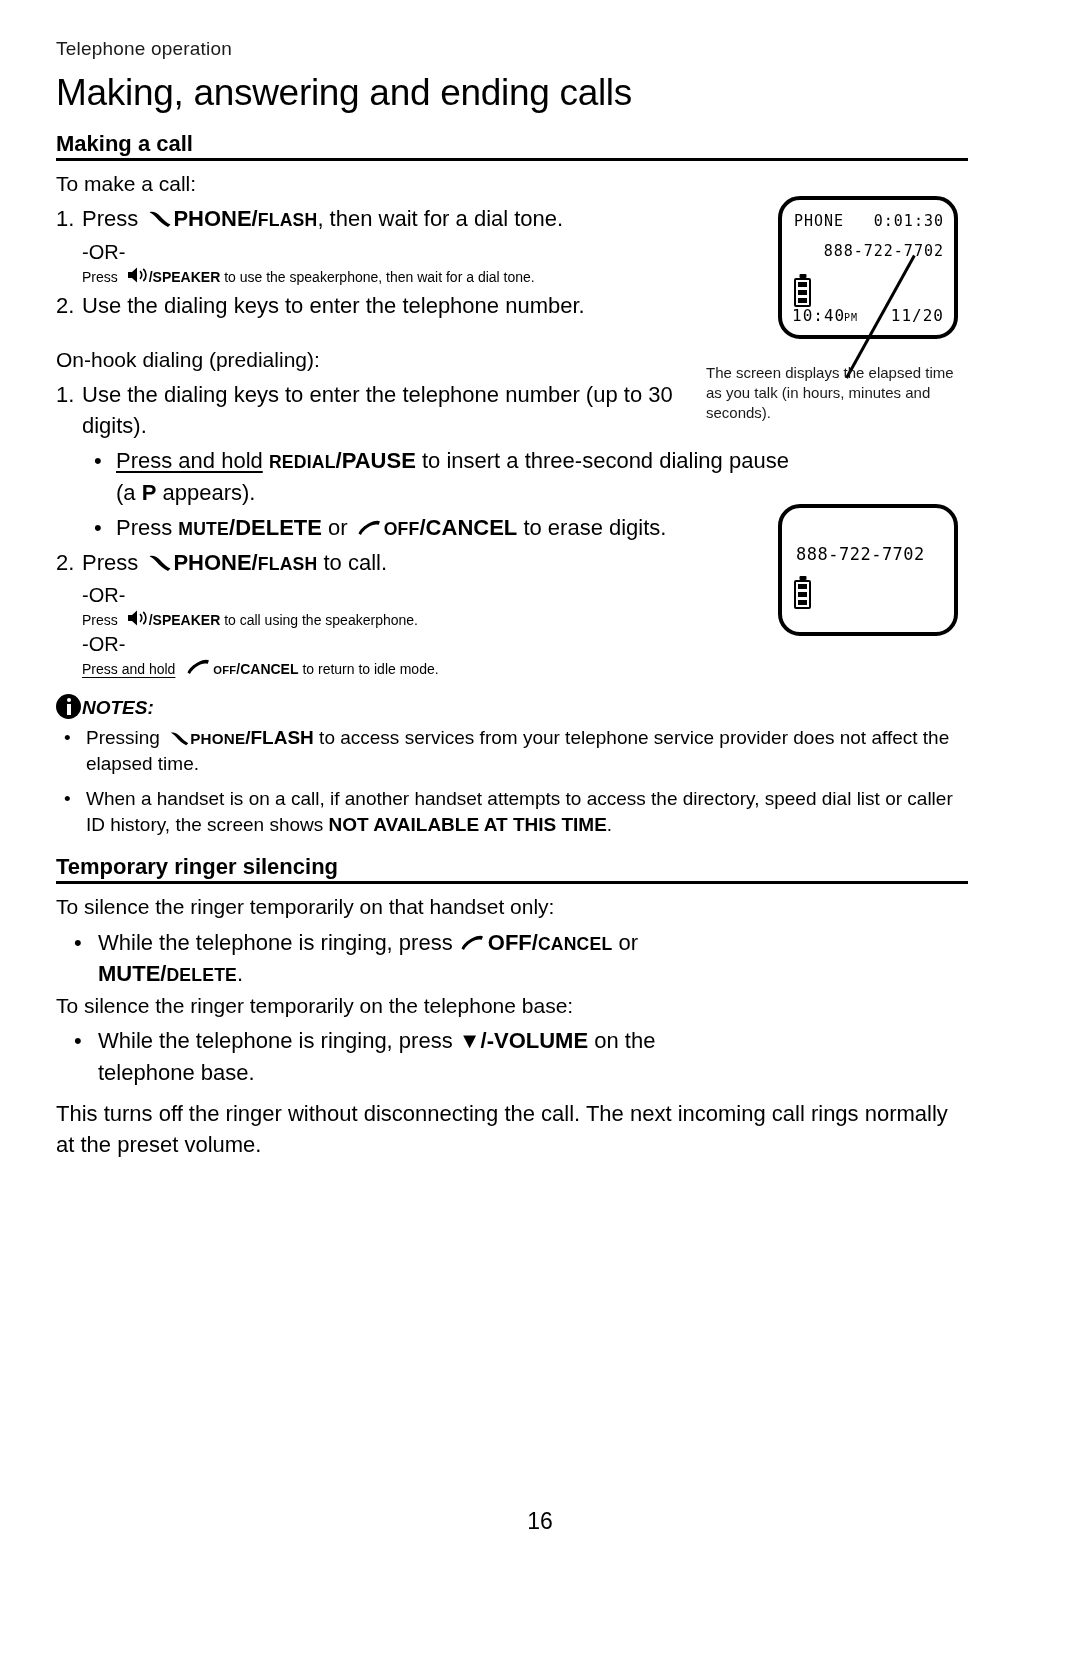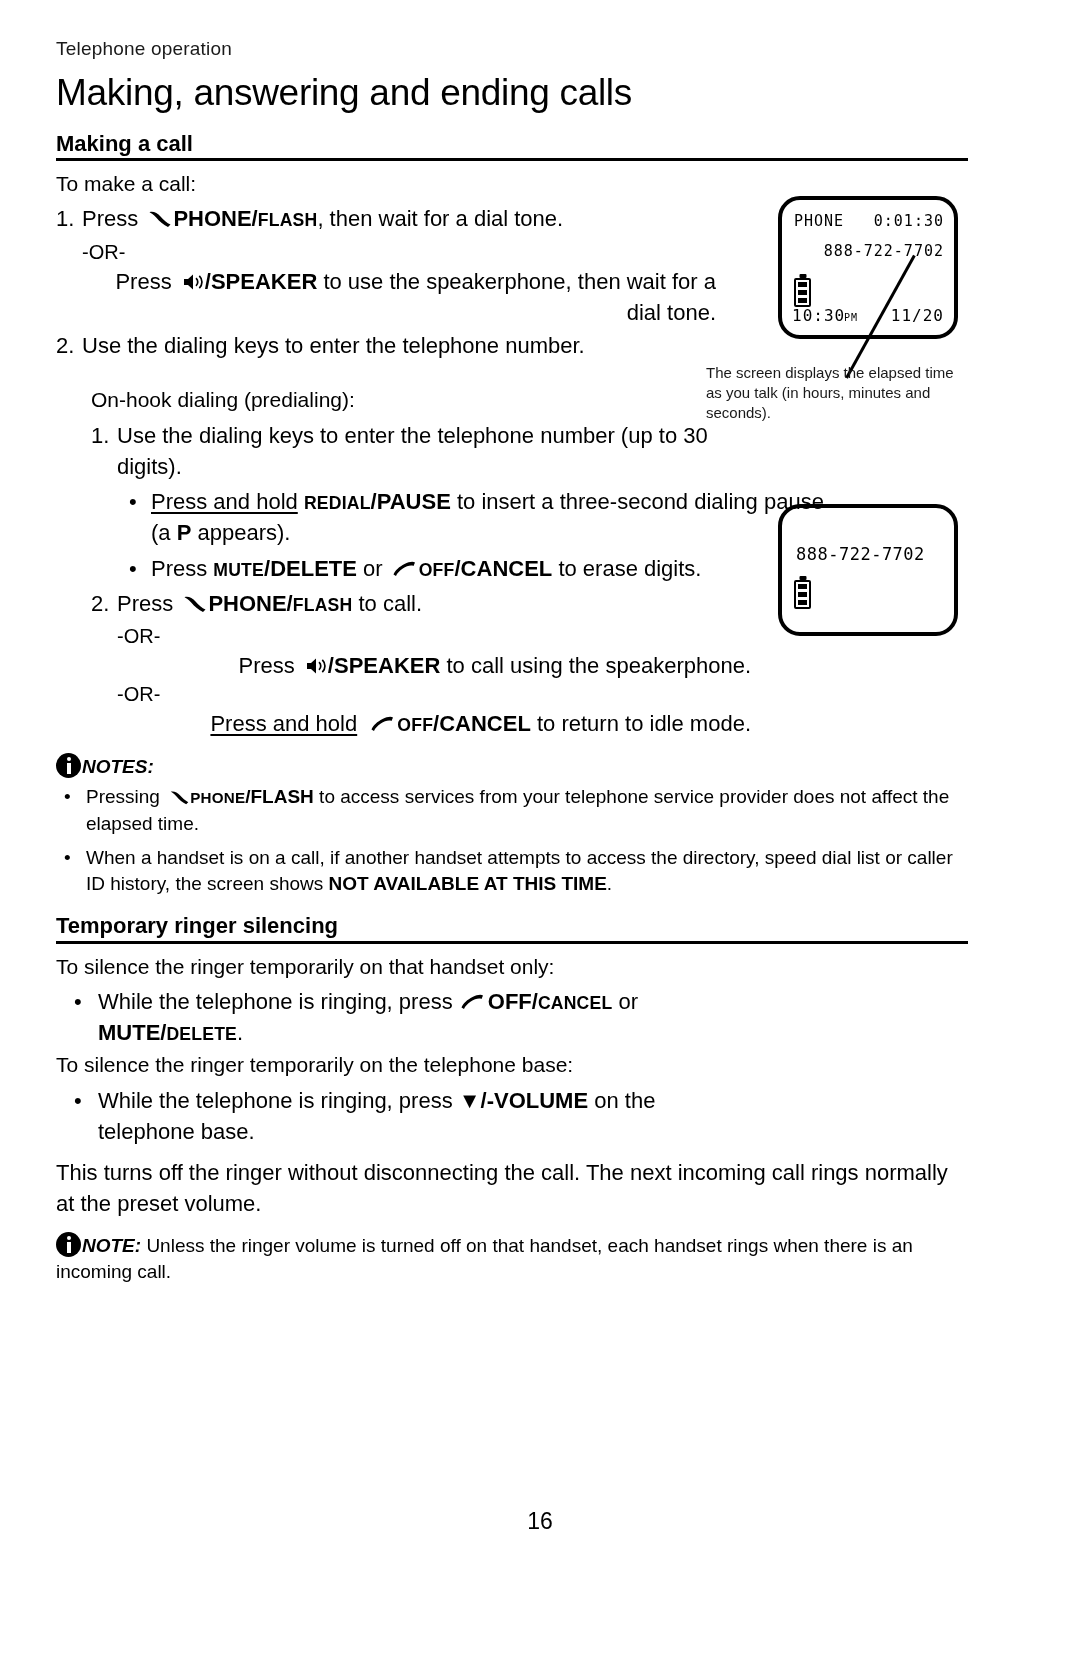--- a/index.html
+++ b/index.html
@@ -104,9 +104,8 @@
   }
   .indent-line {
     padding-left: 26px;
-    font-size: 22px;
+    font-size: 14px;
     line-height: 1.42;
-    text-align: right;
   }
   .underline { text-decoration: underline; text-underline-offset: 3px; }
   b, .b { font-weight: bold; }

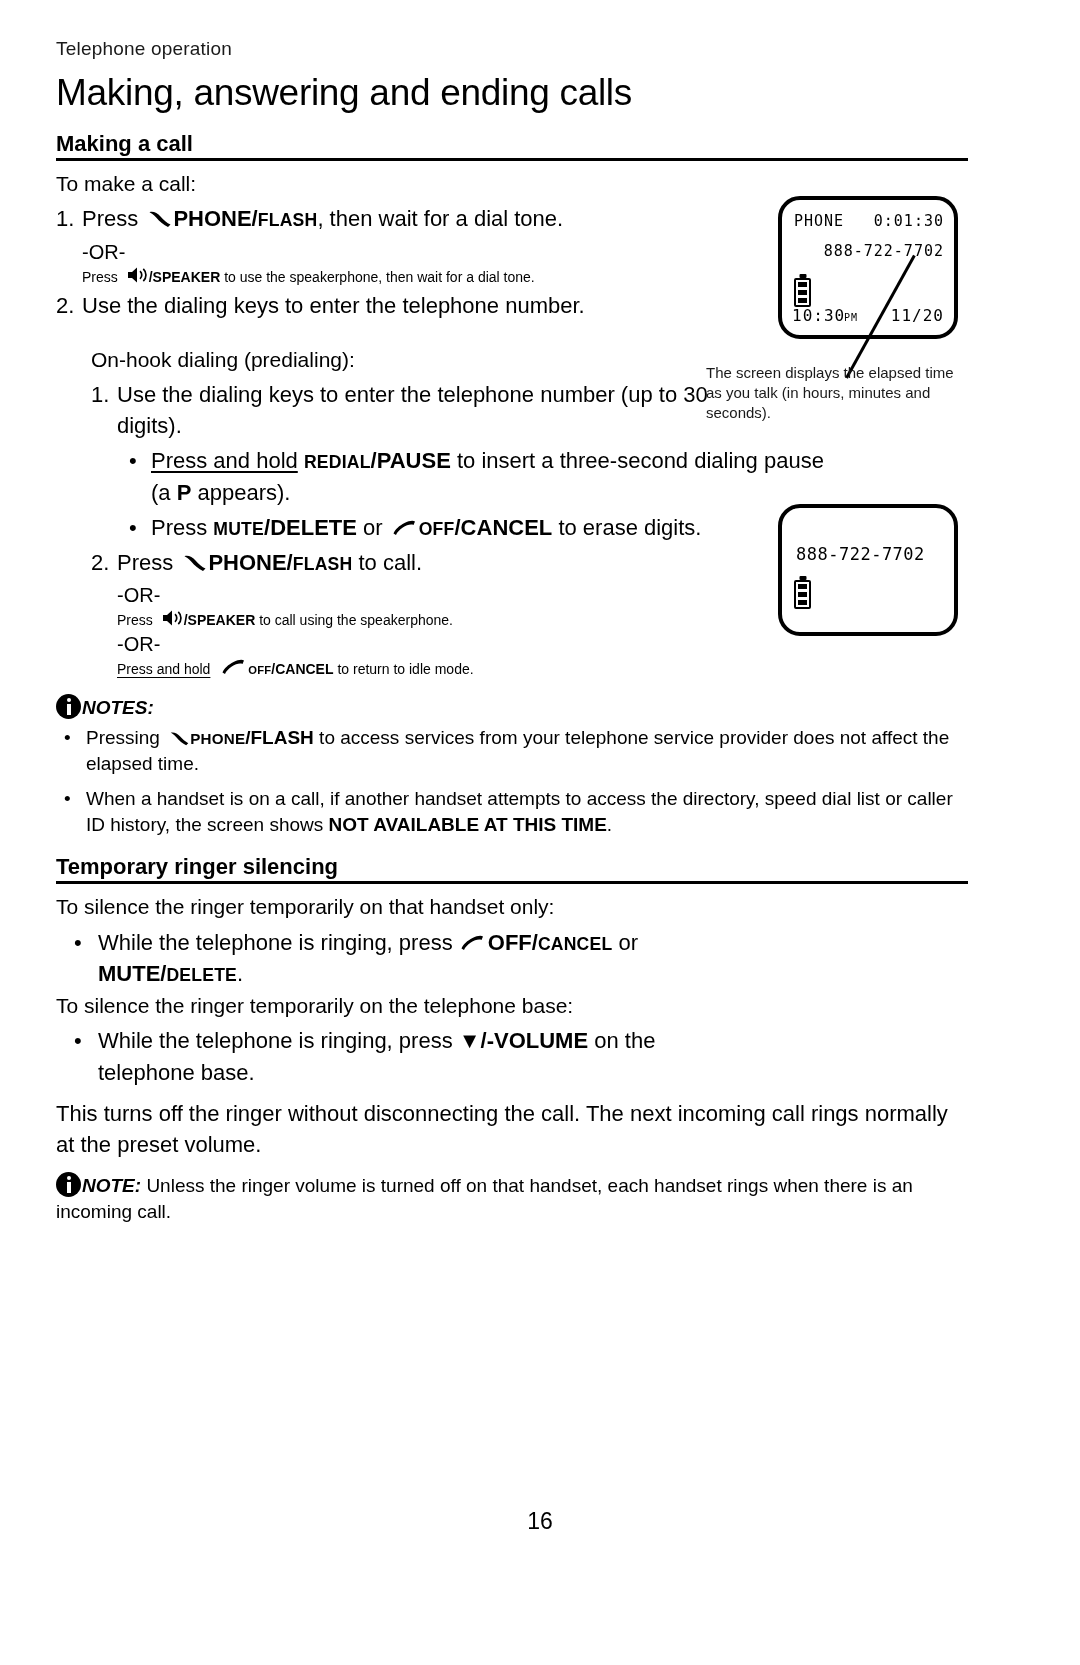--- a/index.html
+++ b/index.html
@@ -246,7 +246,7 @@
     <span class="lcd-dot" style="right:10px; top:12px; font-size:15px;">0:01:30</span>
     <span class="lcd-dot" style="right:10px; top:42px; font-size:15px;">888-722-7702</span>
     <span class="batt" style="left:12px; top:78px;"></span>
-    <span class="lcd-dot" style="left:10px; bottom:10px; font-size:16px;">10:30</span>
+    <span class="lcd-dot" style="left:10px; bottom:10px; font-size:16px;">10:40</span>
     <span class="lcd-dot" style="left:62px; bottom:12px; font-size:10px;">PM</span>
     <span class="lcd-dot" style="right:10px; bottom:10px; font-size:16px;">11/20</span>
   </div>

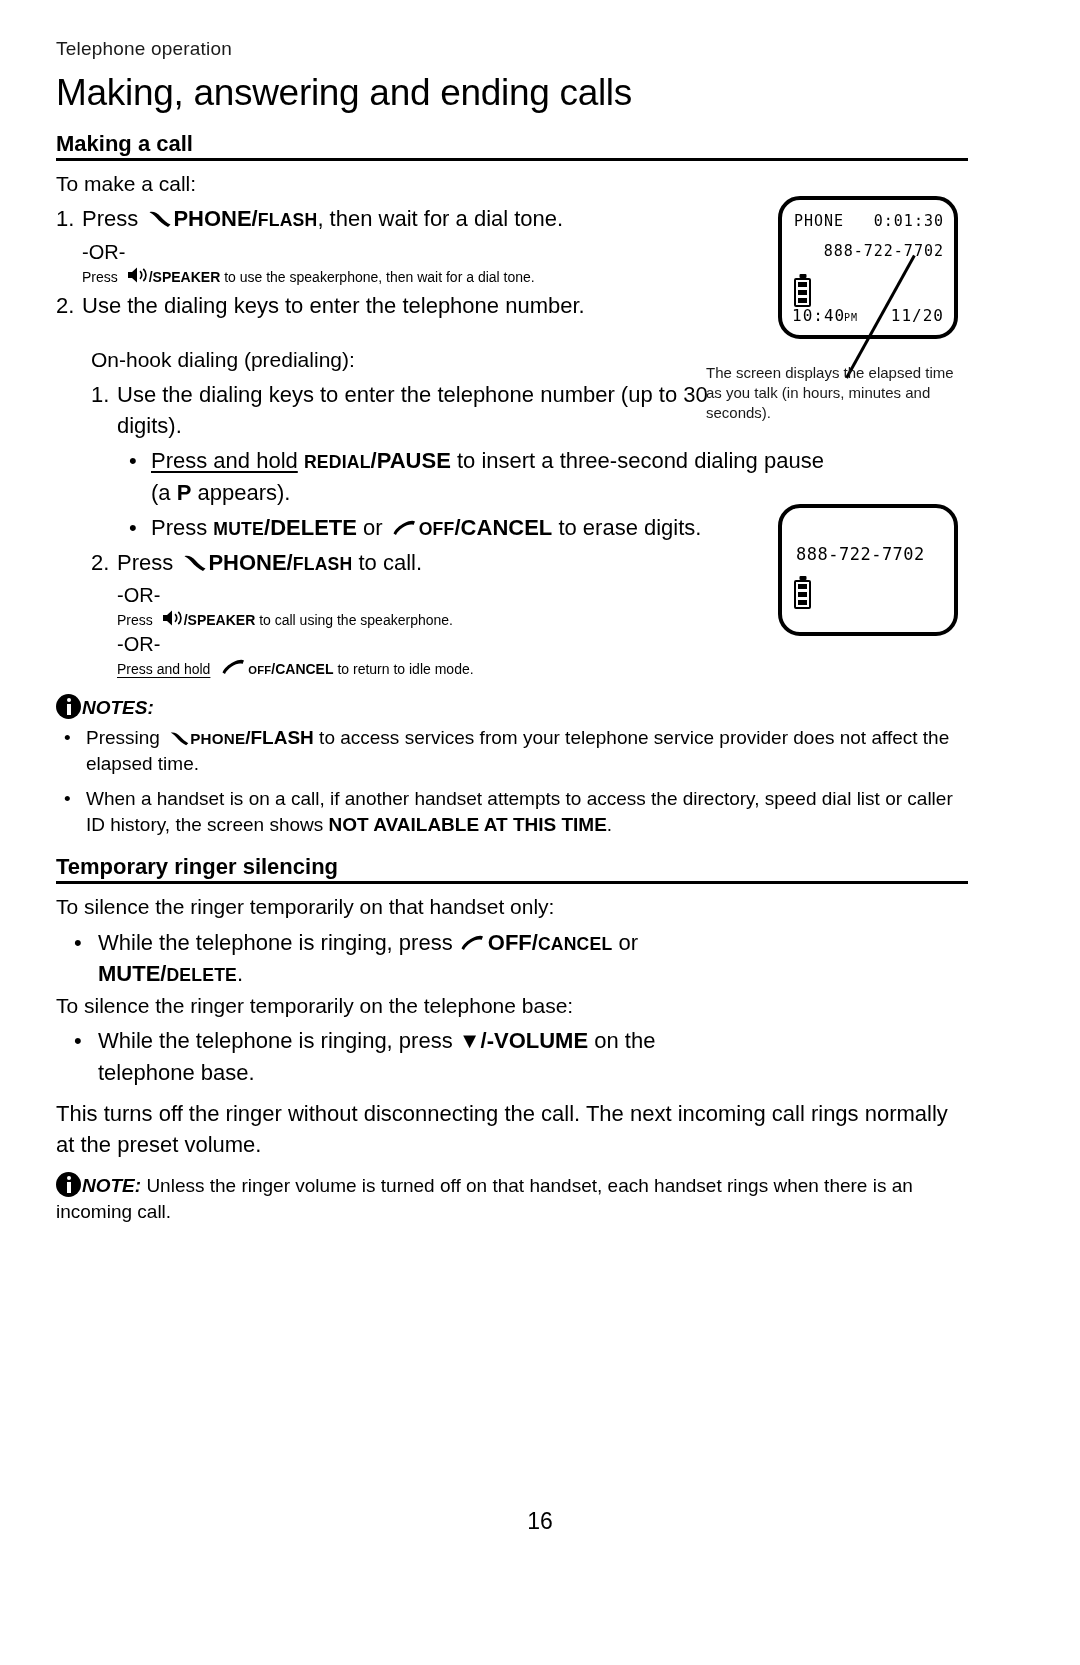--- a/index.html
+++ b/index.html
@@ -300,7 +300,7 @@
       </div>
     </div>
 
-    <div class="body-col" style="margin-top:26px;margin-left:35px;">
+    <div class="body-col" style="margin-top:26px;">
       <div class="sub-head">On-hook dialing (predialing):</div>
 
       <div class="numbered">

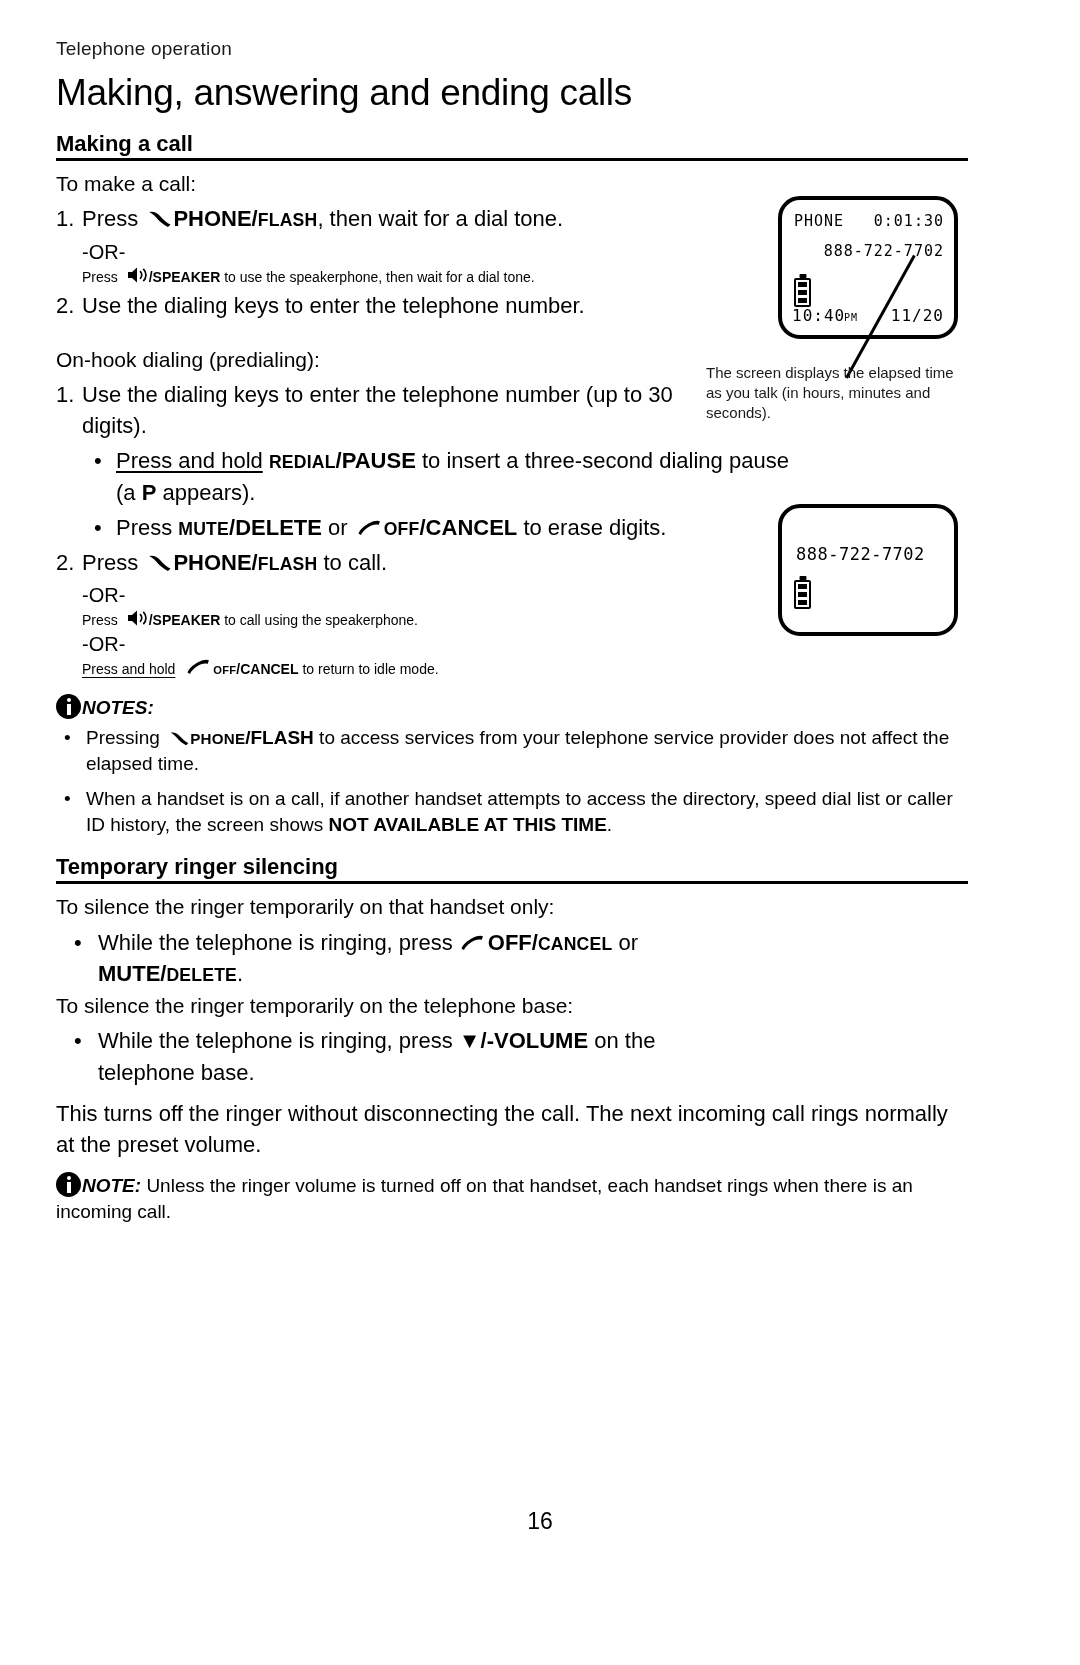--- a/index.html
+++ b/index.html
@@ -405,11 +405,6 @@
 
     <p class="para body-col-wide" style="margin-top:10px;">This turns off the ringer without disconnecting the call. The next incoming call rings normally at the preset volume.</p>
 
-    <div class="note-block body-col-wide" style="margin-top:12px;">
-      <p class="note-para">
-        <span class="info-icon"></span><span class="note-head">NOTE:</span><span> Unless the ringer volume is turned off on that handset, each handset rings when there is an incoming call.</span>
-      </p>
-    </div>
 
   </div>
 

